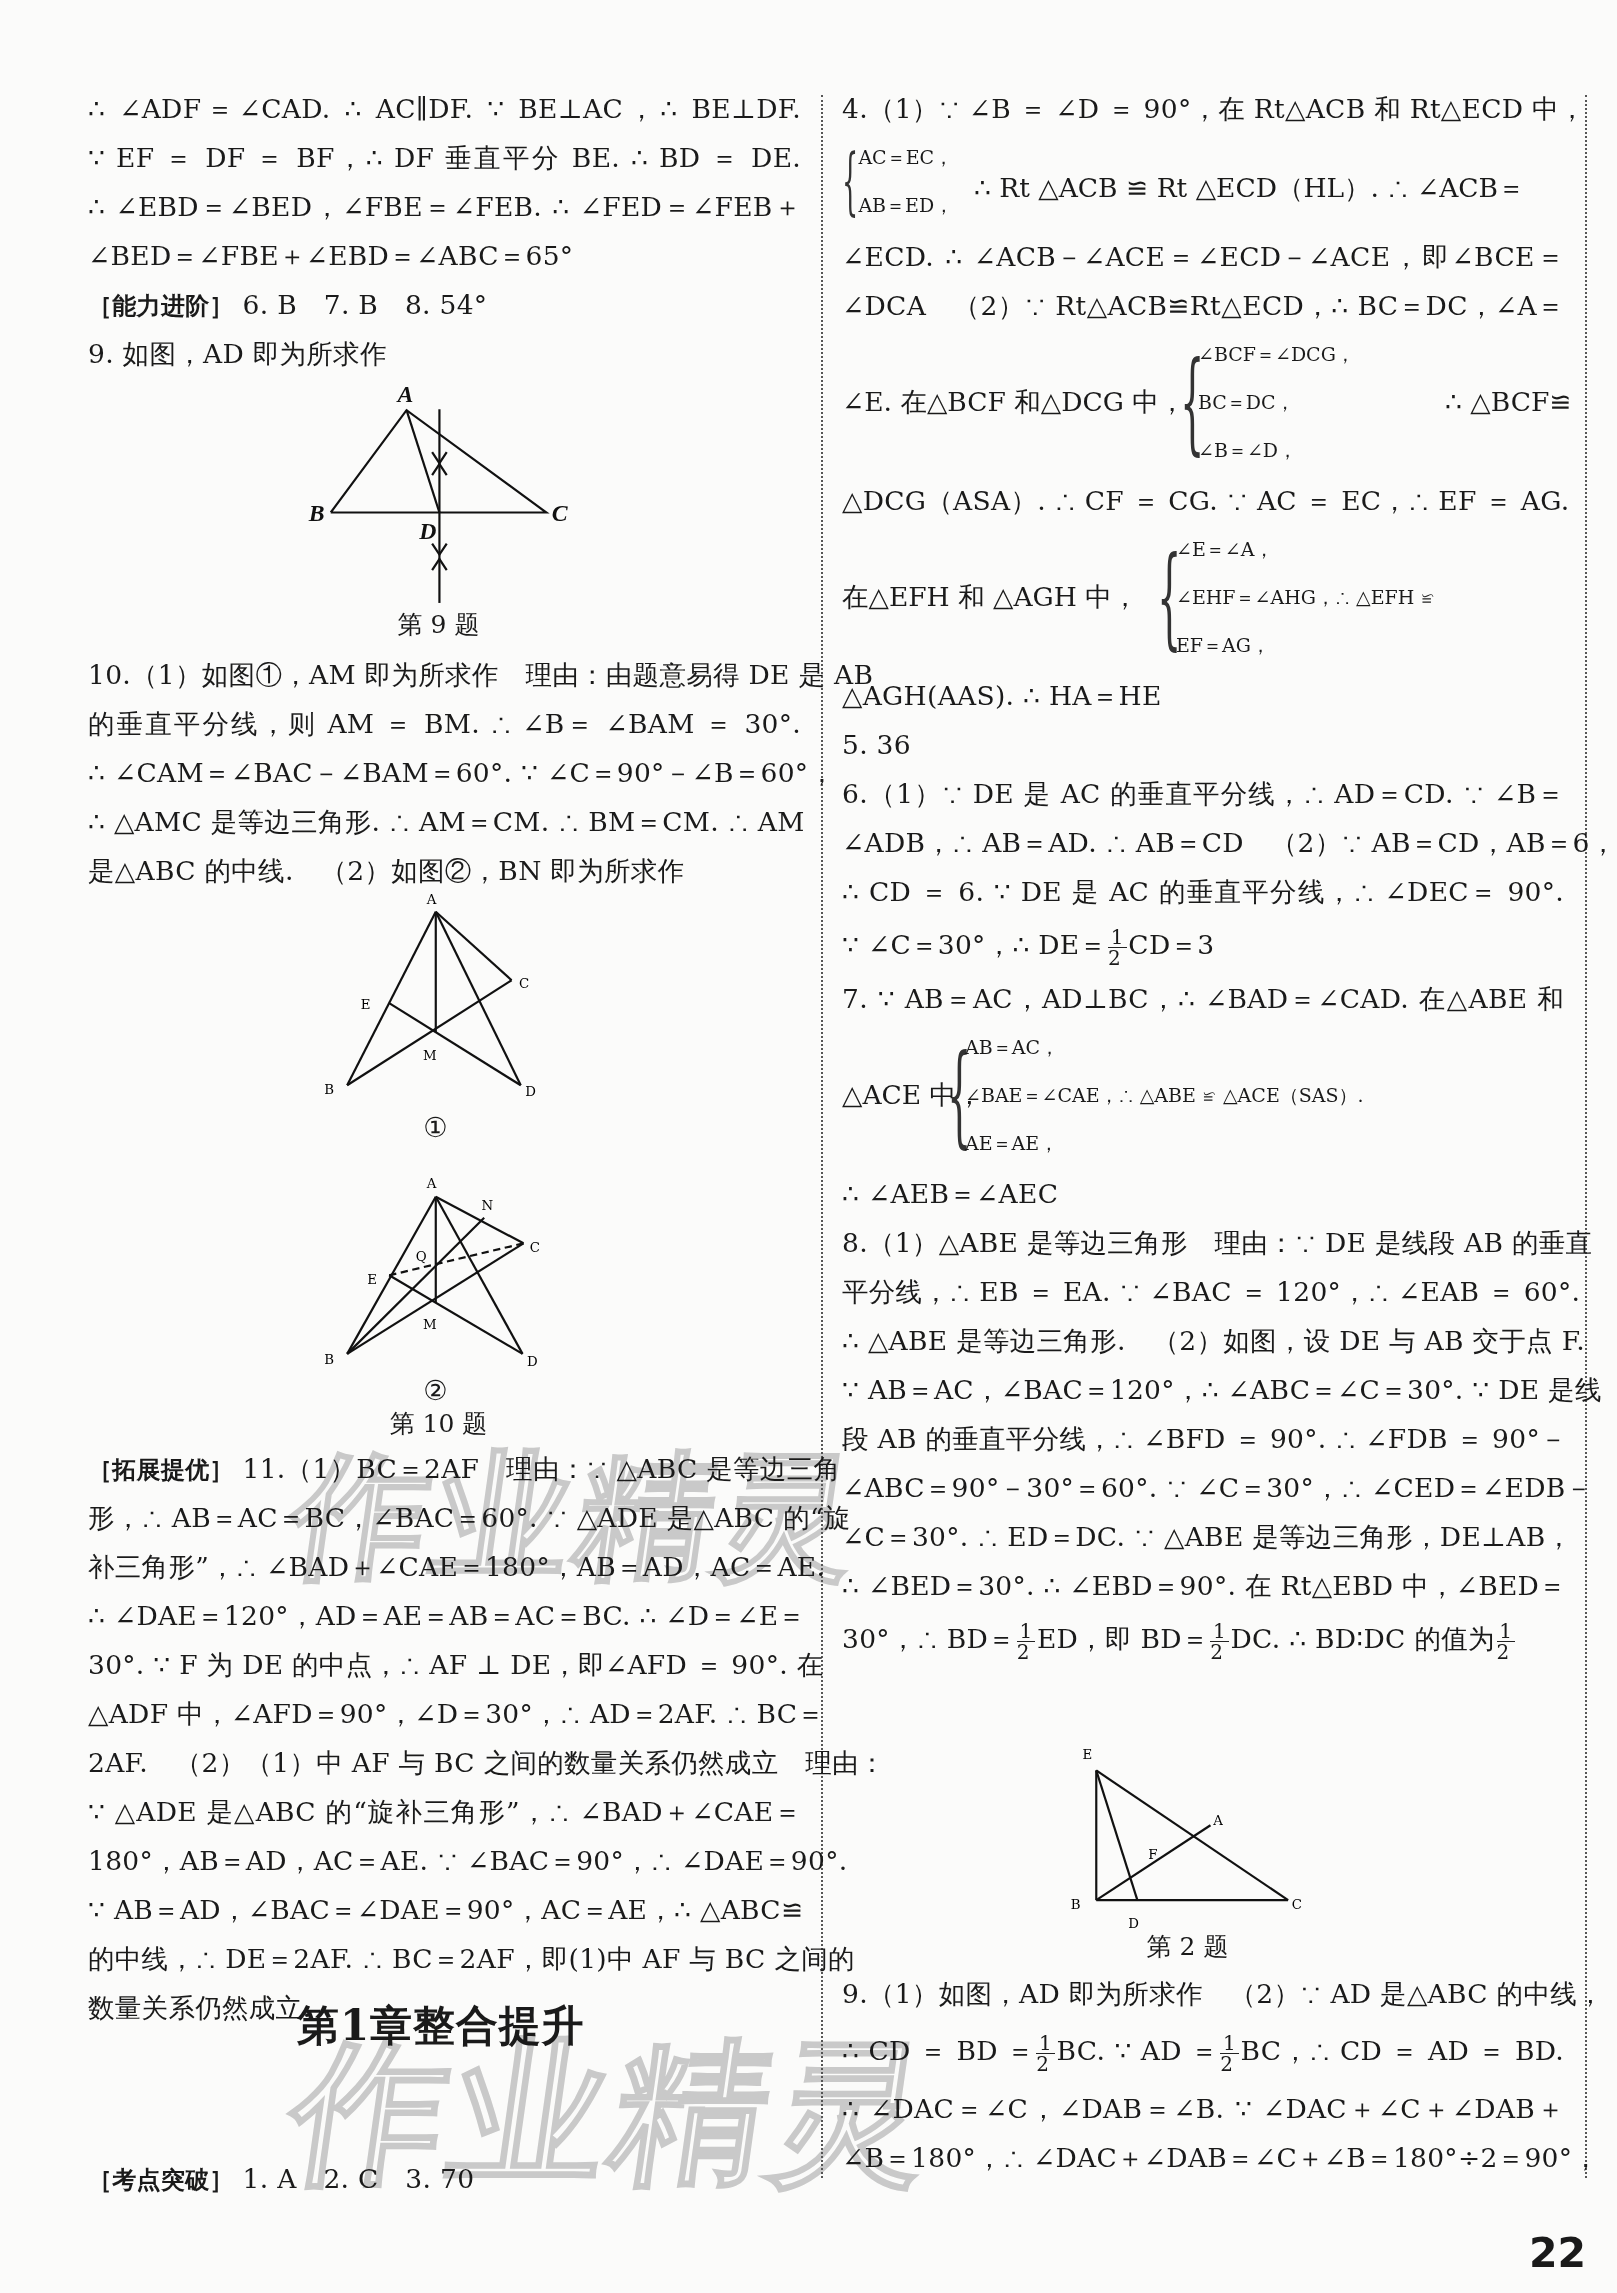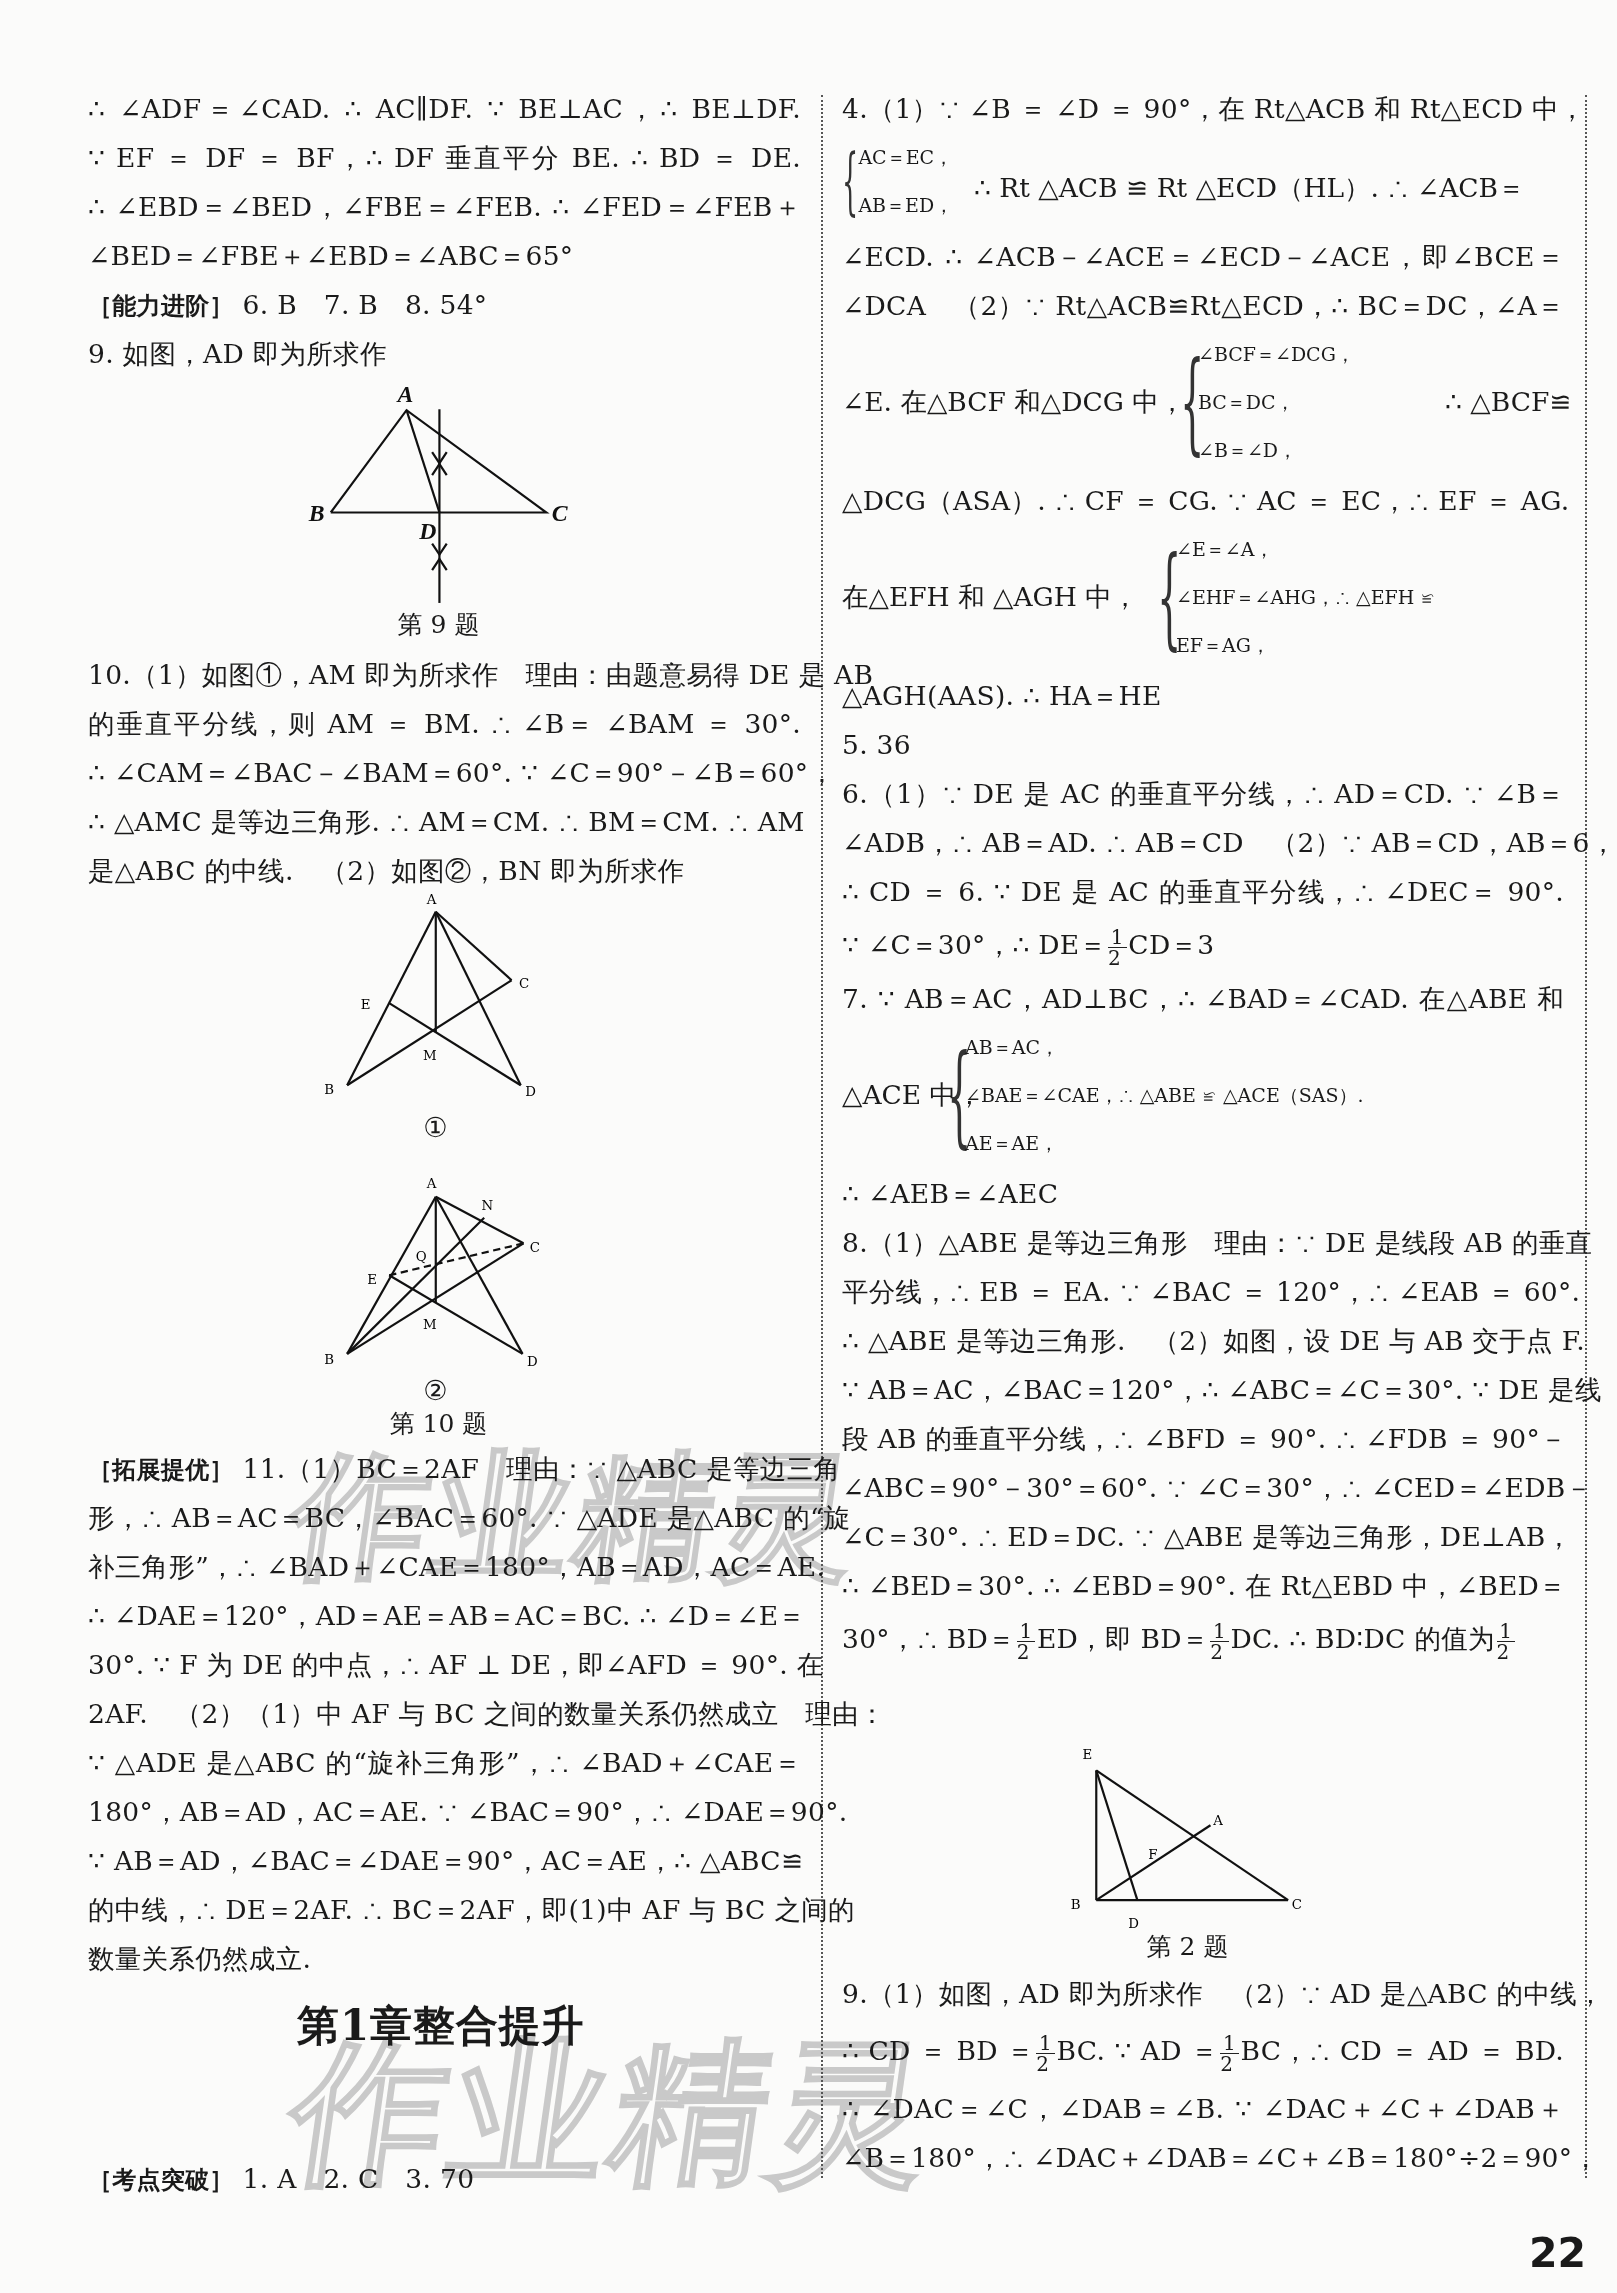--- a/index.html
+++ b/index.html
@@ -156,6 +156,7 @@
   <div class="line">补三角形”，∴ ∠BAD＋∠CAE＝180°，AB＝AD，AC＝AE.</div>
   <div class="line">∴ ∠DAE＝120°，AD＝AE＝AB＝AC＝BC. ∴ ∠D＝∠E＝</div>
   <div class="line">30°. ∵ F 为 DE 的中点，∴ AF ⊥ DE，即∠AFD ＝ 90°. 在</div>
+  <div class="line">△ADF 中，∠AFD＝90°，∠D＝30°，∴ AD＝2AF. ∴ BC＝</div>
   <div class="line">2AF.　（2）（1）中 AF 与 BC 之间的数量关系仍然成立　理由：</div>
   <div class="line">∵ △ADE 是△ABC 的“旋补三角形”，∴ ∠BAD＋∠CAE＝</div>
   <div class="line">180°，AB＝AD，AC＝AE. ∵ ∠BAC＝90°，∴ ∠DAE＝90°.</div>

